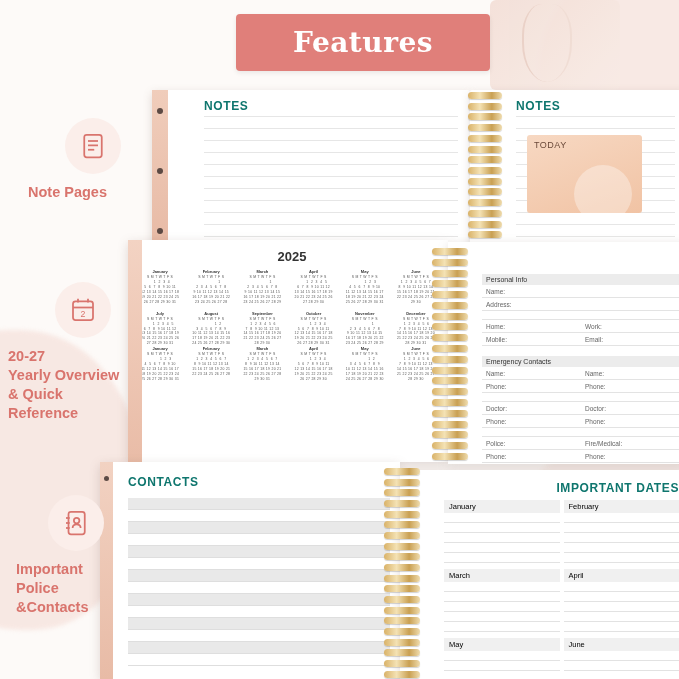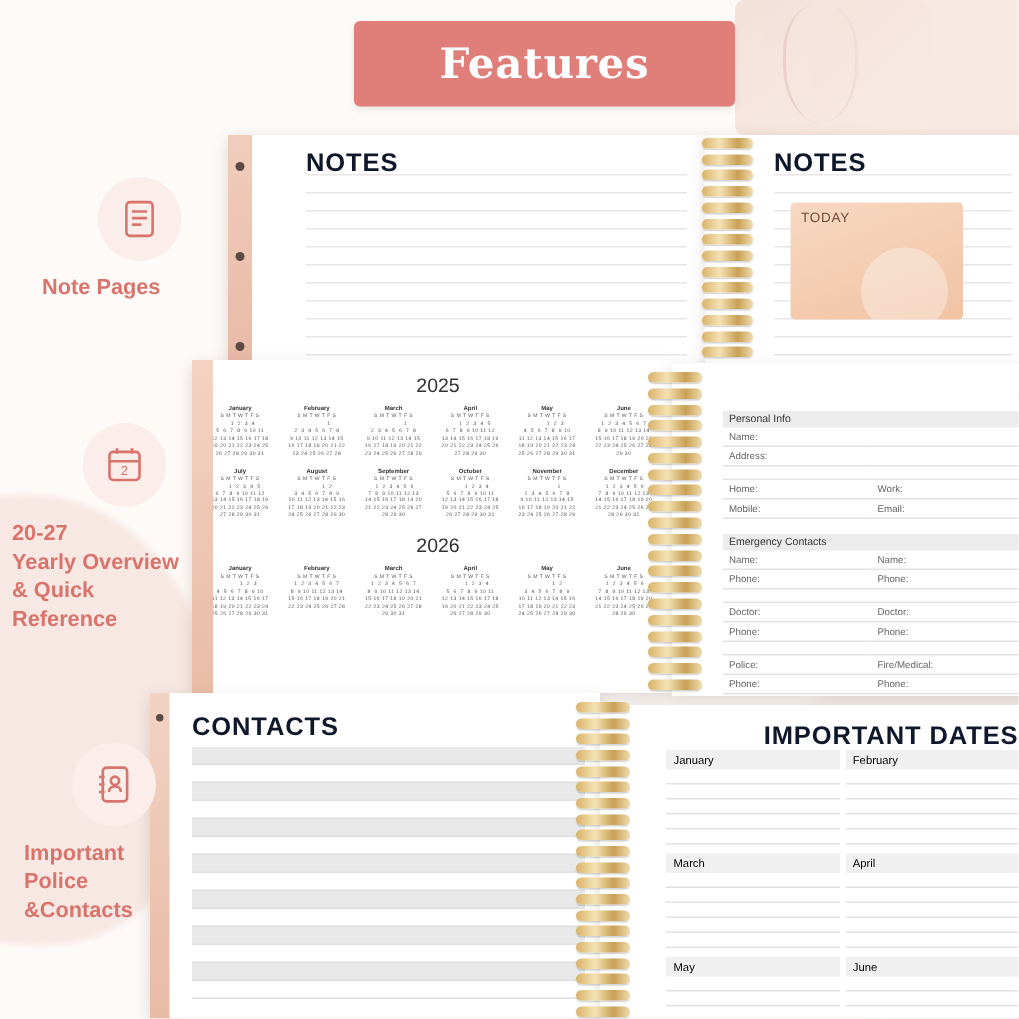--- a/index.html
+++ b/index.html
@@ -56,7 +56,7 @@
   .page{position:absolute;background:#fff;box-shadow:0 3px 10px rgba(120,90,80,.22);}
   .page-hdr{
     font-family:"Liberation Sans", sans-serif;
-    font-size:17px;letter-spacing:.6px;color:#0f172a;font-weight:600;
+    font-size:12px;letter-spacing:.6px;color:#0f766e;font-weight:600;
   }
   .rule{height:1px;background:#e6e6e6;}
 

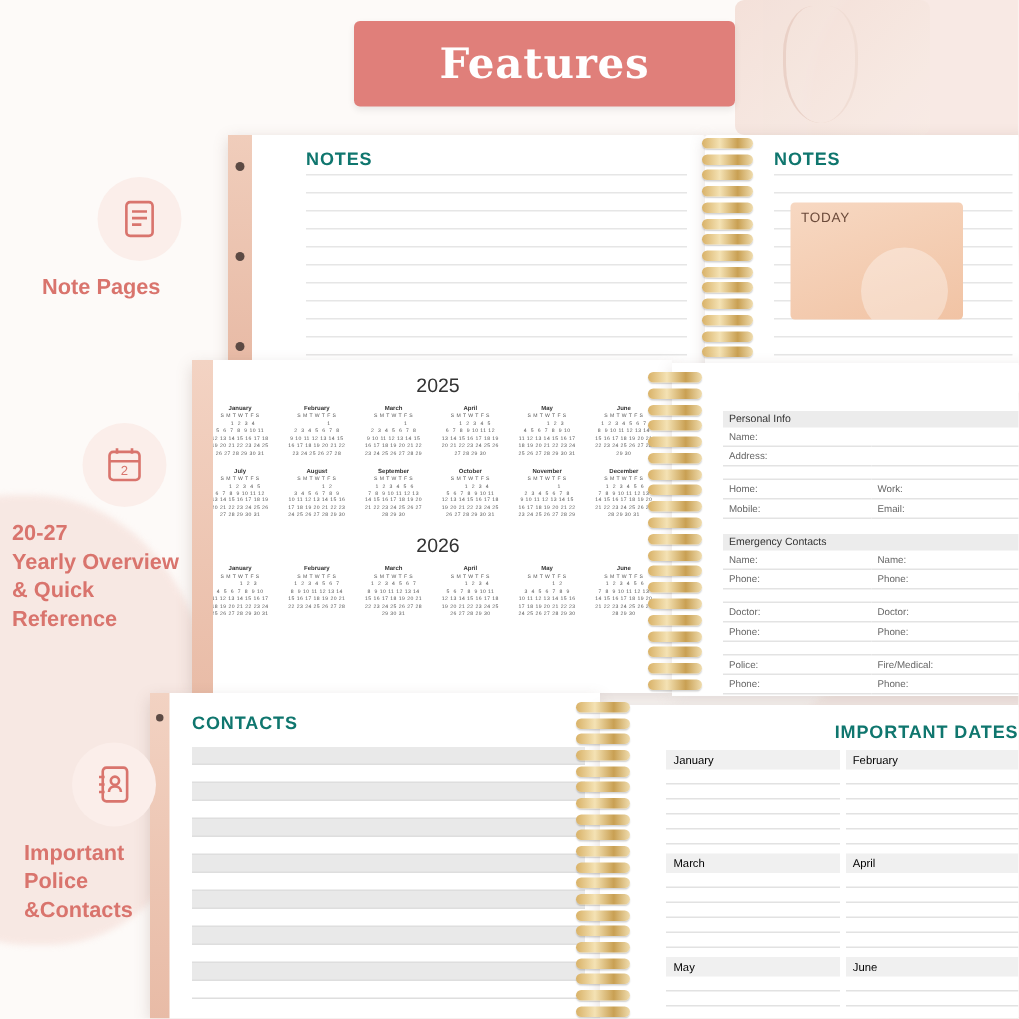--- a/index.html
+++ b/index.html
@@ -91,7 +91,7 @@
   .year-left .tab{position:absolute;left:0;top:0;width:14px;height:100%;
     background:linear-gradient(180deg,#f3d3c3,#e9bca7);}
   .year-right{left:448px;top:242px;width:240px;height:222px;}
-  .yr-title{text-align:center;font-size:13px;font-weight:normal;color:#333;}
+  .yr-title{text-align:center;font-size:13px;font-weight:bold;color:#333;}
   .mini-grid{display:grid;grid-template-columns:repeat(6,1fr);gap:3px;padding:0 8px;}
   .mini{font-size:3.4px;color:#555;text-align:center;}
   .mini .mname{font-size:4px;font-weight:bold;margin-bottom:1px;color:#333;}

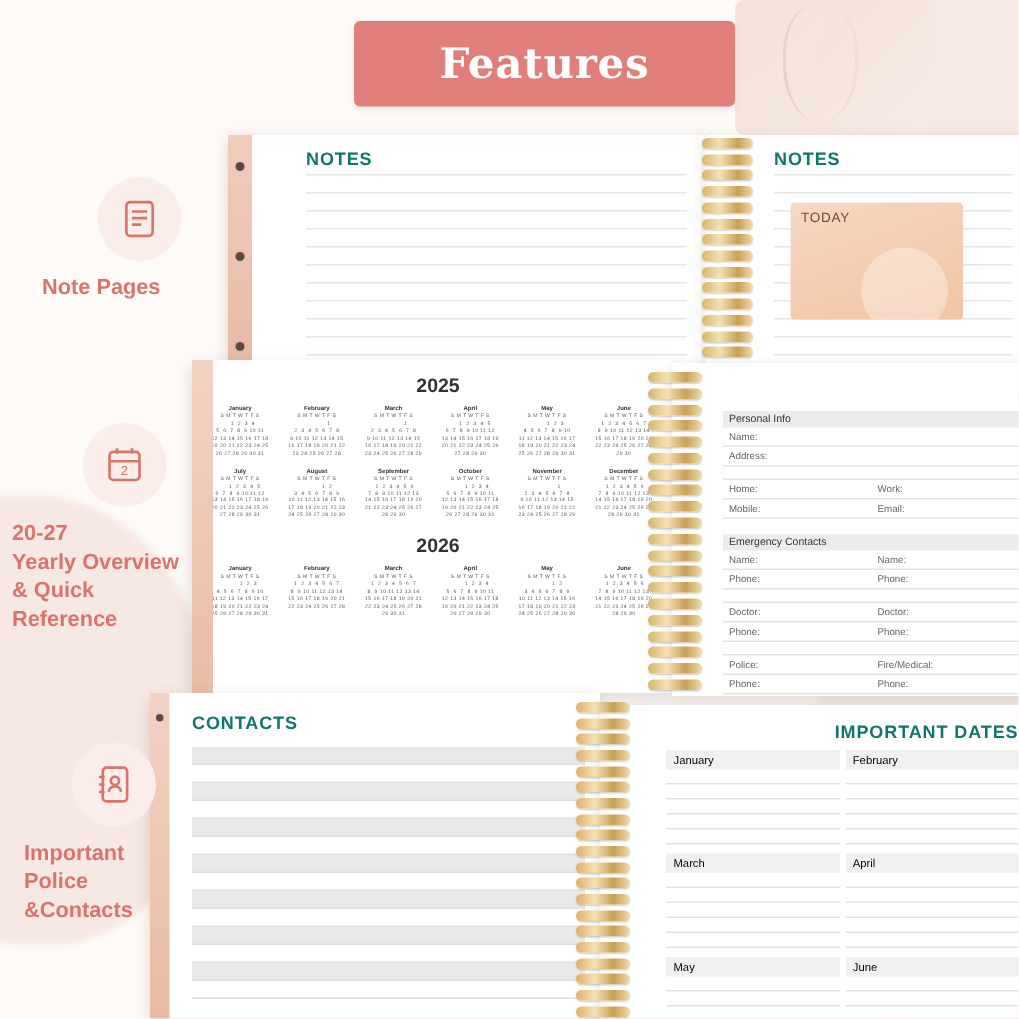--- a/index.html
+++ b/index.html
@@ -304,7 +304,6 @@
         </div>
     </div>
 
-    <div class="yr-title" style="margin:10px 0 5px 8px">2026</div>
 
     <div class="mini-grid">
       <div class="mini">

